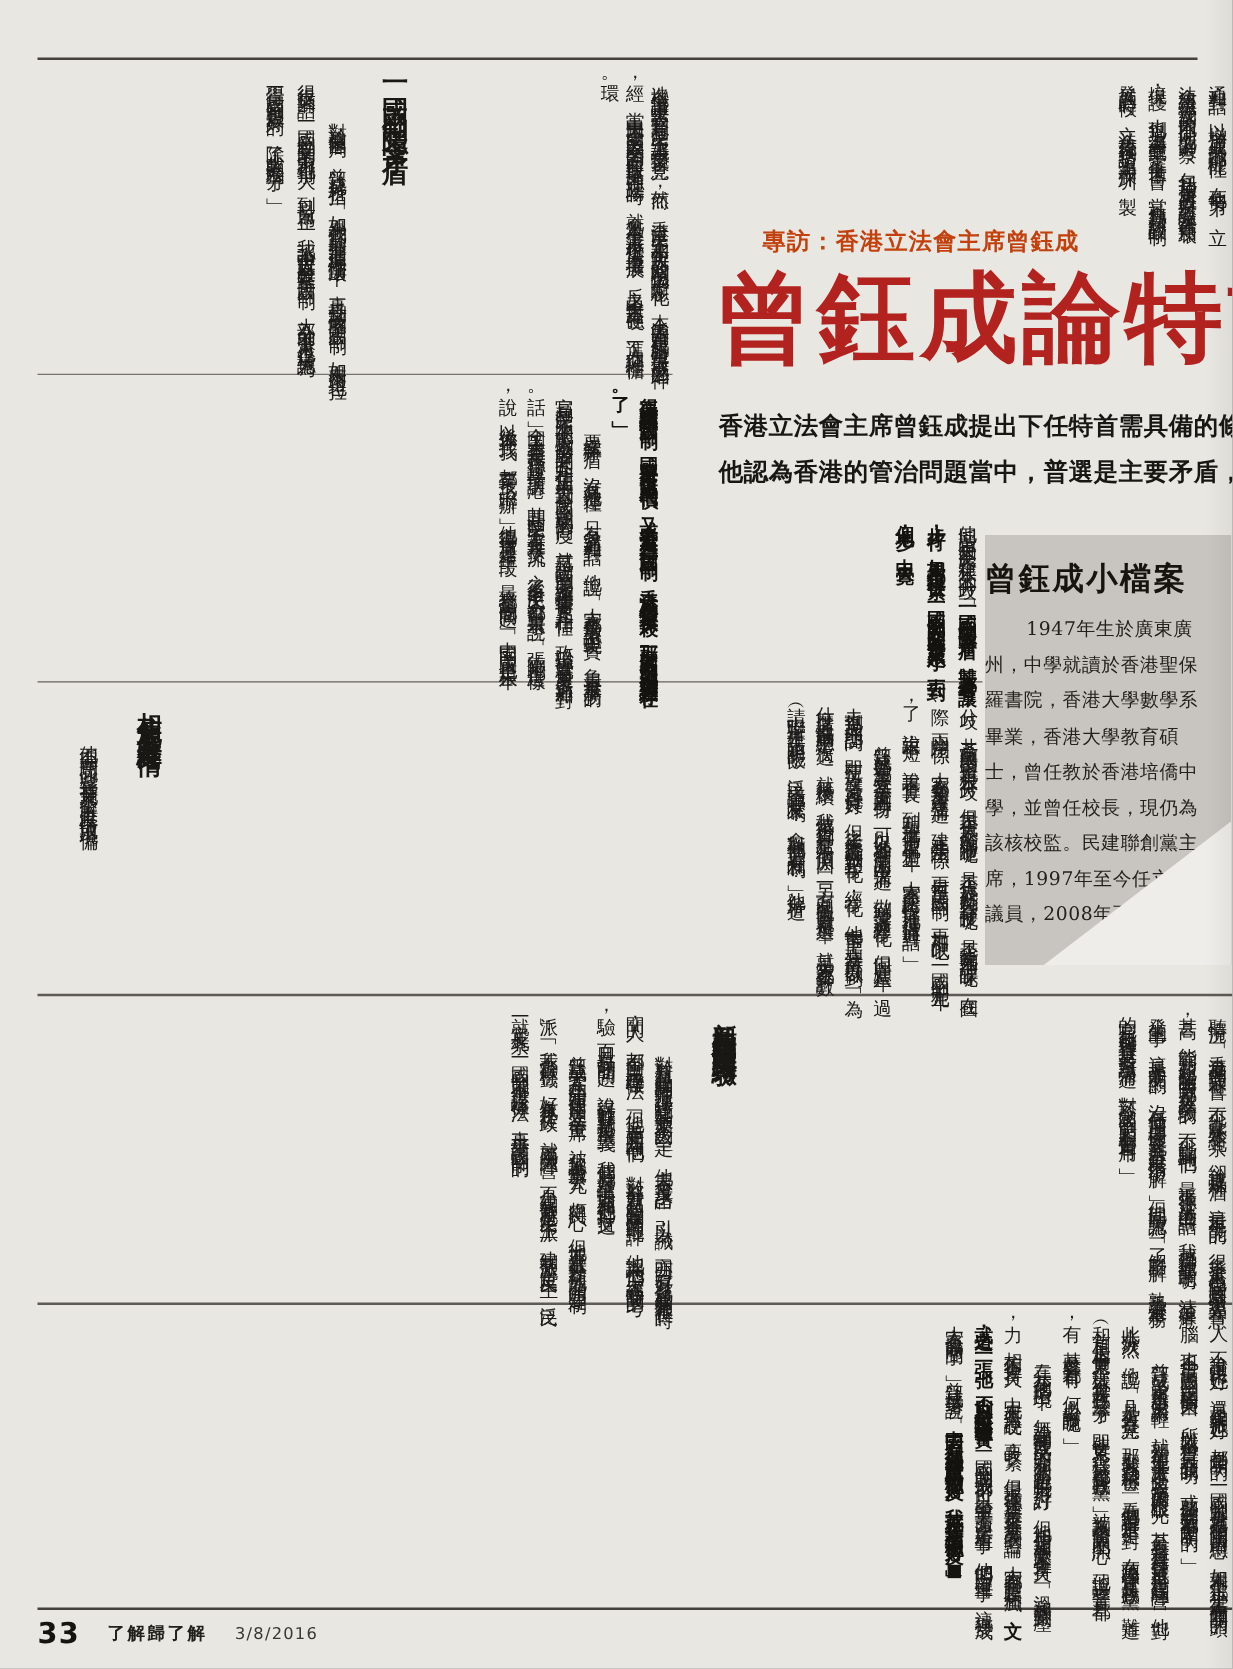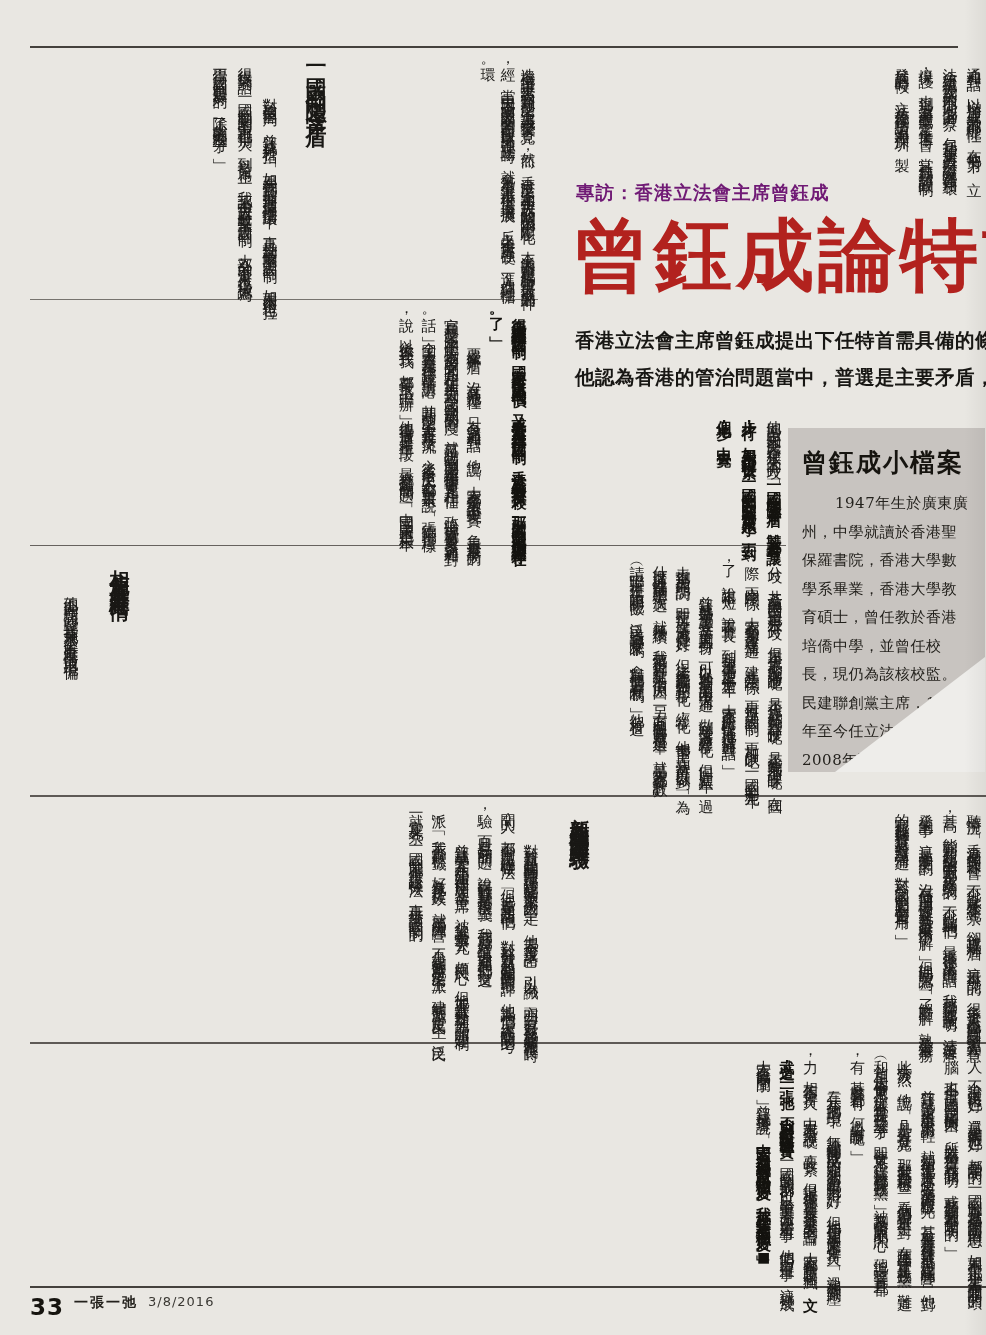--- a/index.html
+++ b/index.html
@@ -29,7 +29,7 @@
   .h-ten{font-size:20px;letter-spacing:3.5px;}
   .kicker{
     position:absolute;font-family:Liberation Mono, monospace;font-weight:700;
-    font-size:18.5px;letter-spacing:1px;color:#701a75;white-space:nowrap;
+    font-size:18.5px;letter-spacing:1px;color:#c2410c;white-space:nowrap;margin-left:34px;
   }
   .red-title{
     position:absolute;font-family:"DejaVu Sans",sans-serif;font-weight:800;

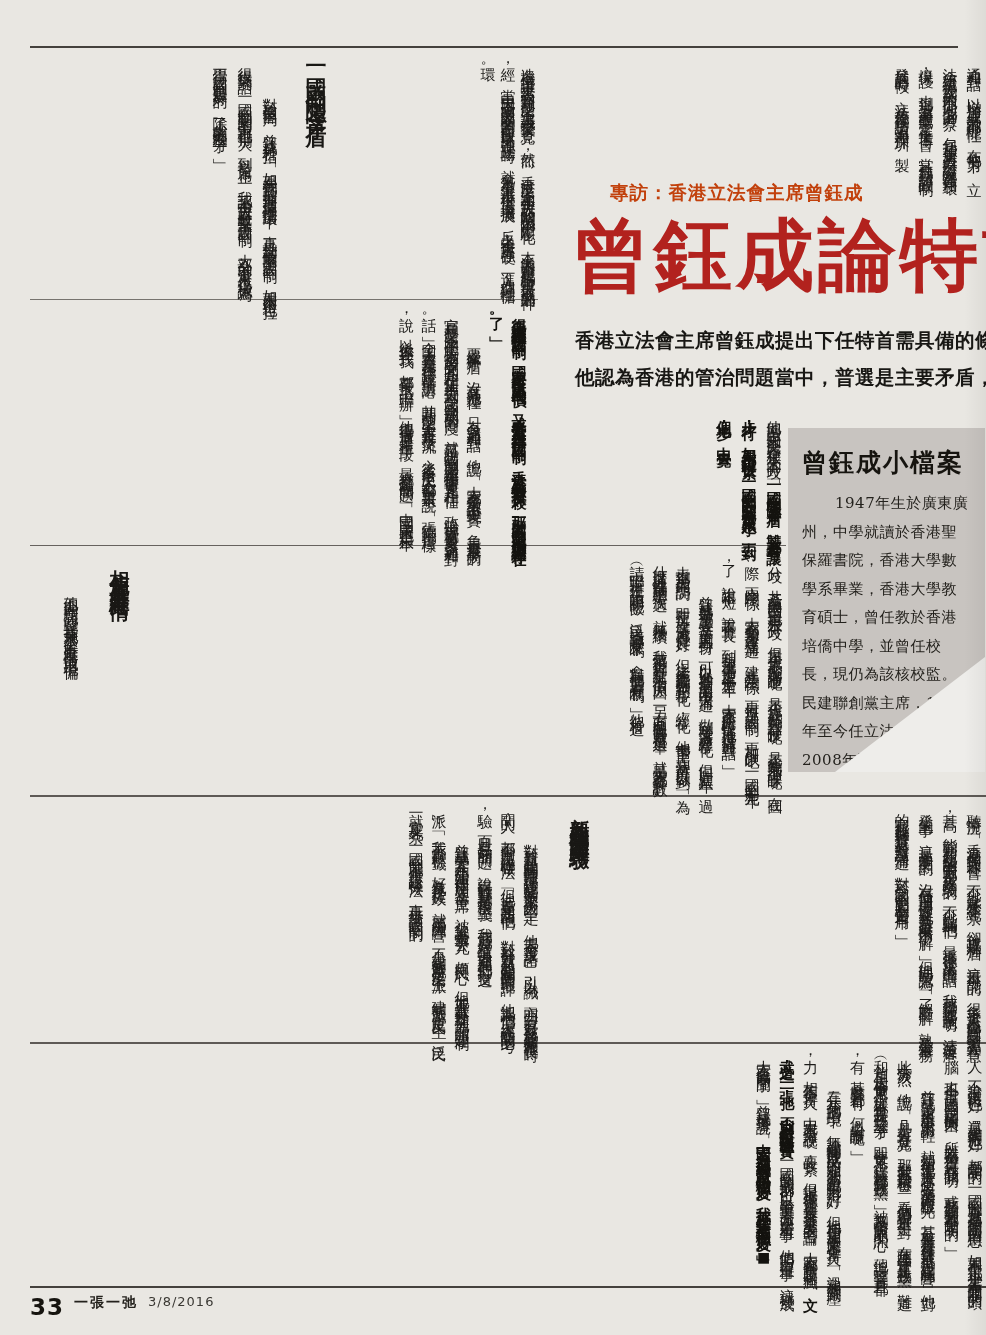--- a/index.html
+++ b/index.html
@@ -42,7 +42,7 @@
   }
   .profile{
     position:absolute;left:788px;top:428px;width:197px;height:344px;
-    background:#c8c4c0;box-sizing:border-box;padding:18px 14px 12px 14px;overflow:hidden;
+    background:#c8c4c0;box-sizing:border-box;padding:18px 14px 12px 0;overflow:hidden;
   }
   .profile .wedge{
     position:absolute;right:0;bottom:0;width:150px;height:115px;

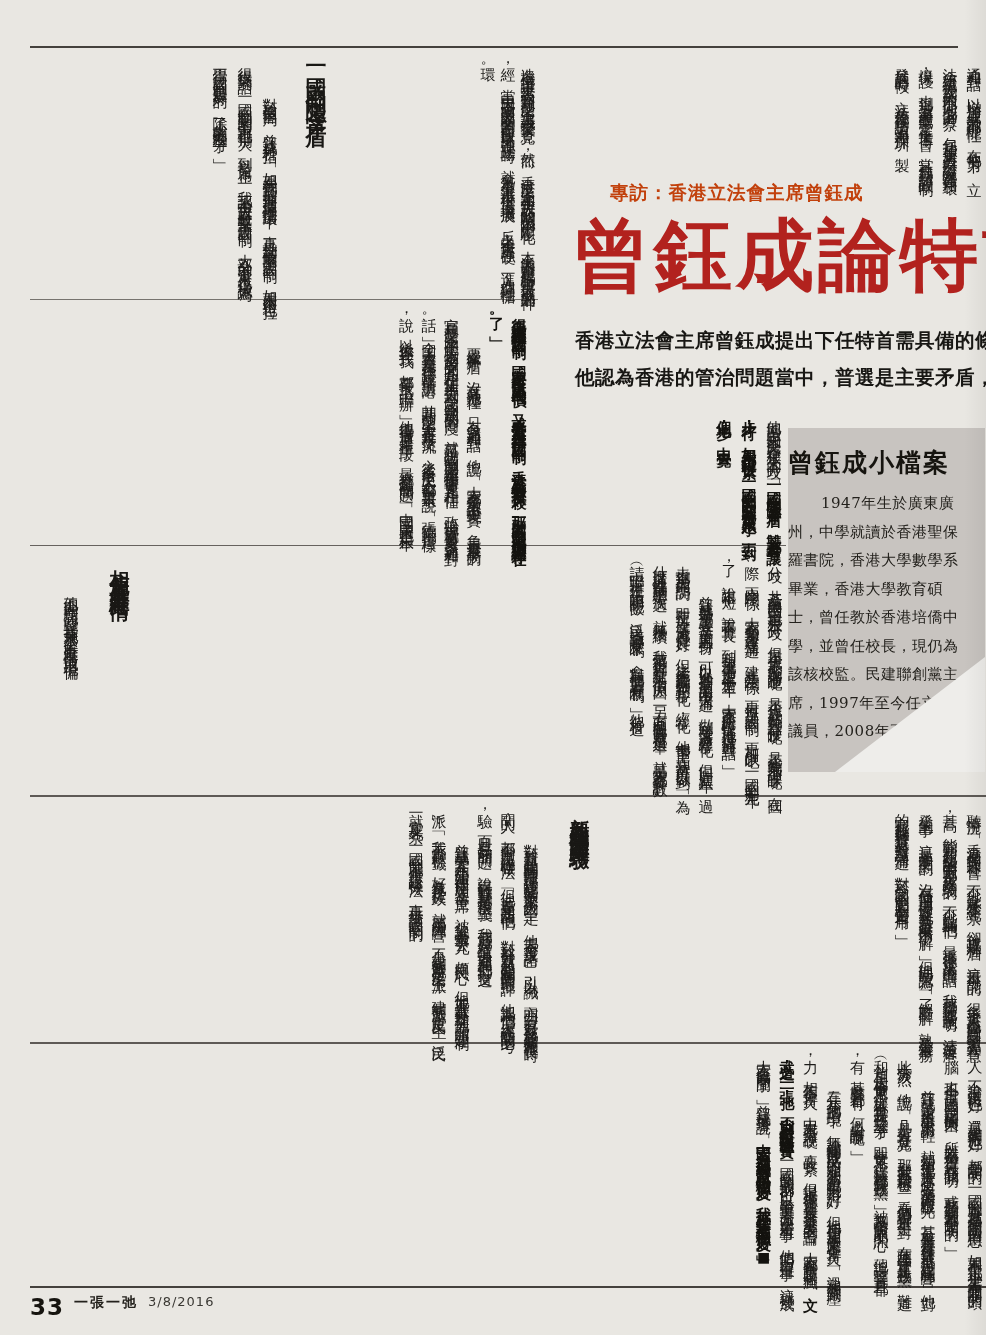--- a/index.html
+++ b/index.html
@@ -56,7 +56,7 @@
   .profile p.lead{text-indent:2.2em;}
   .endmark{color:#14130f;font-size:14px;}
   .footer{
-    position:absolute;left:30px;top:1294px;display:flex;align-items:flex-start;gap:10px;
+    position:absolute;left:30px;top:1294px;display:flex;align-items:center;gap:22px;
     font-family:"DejaVu Sans",sans-serif;
   }
   .footer .pageno{font-size:23px;font-weight:800;color:#16140f;letter-spacing:1px;}

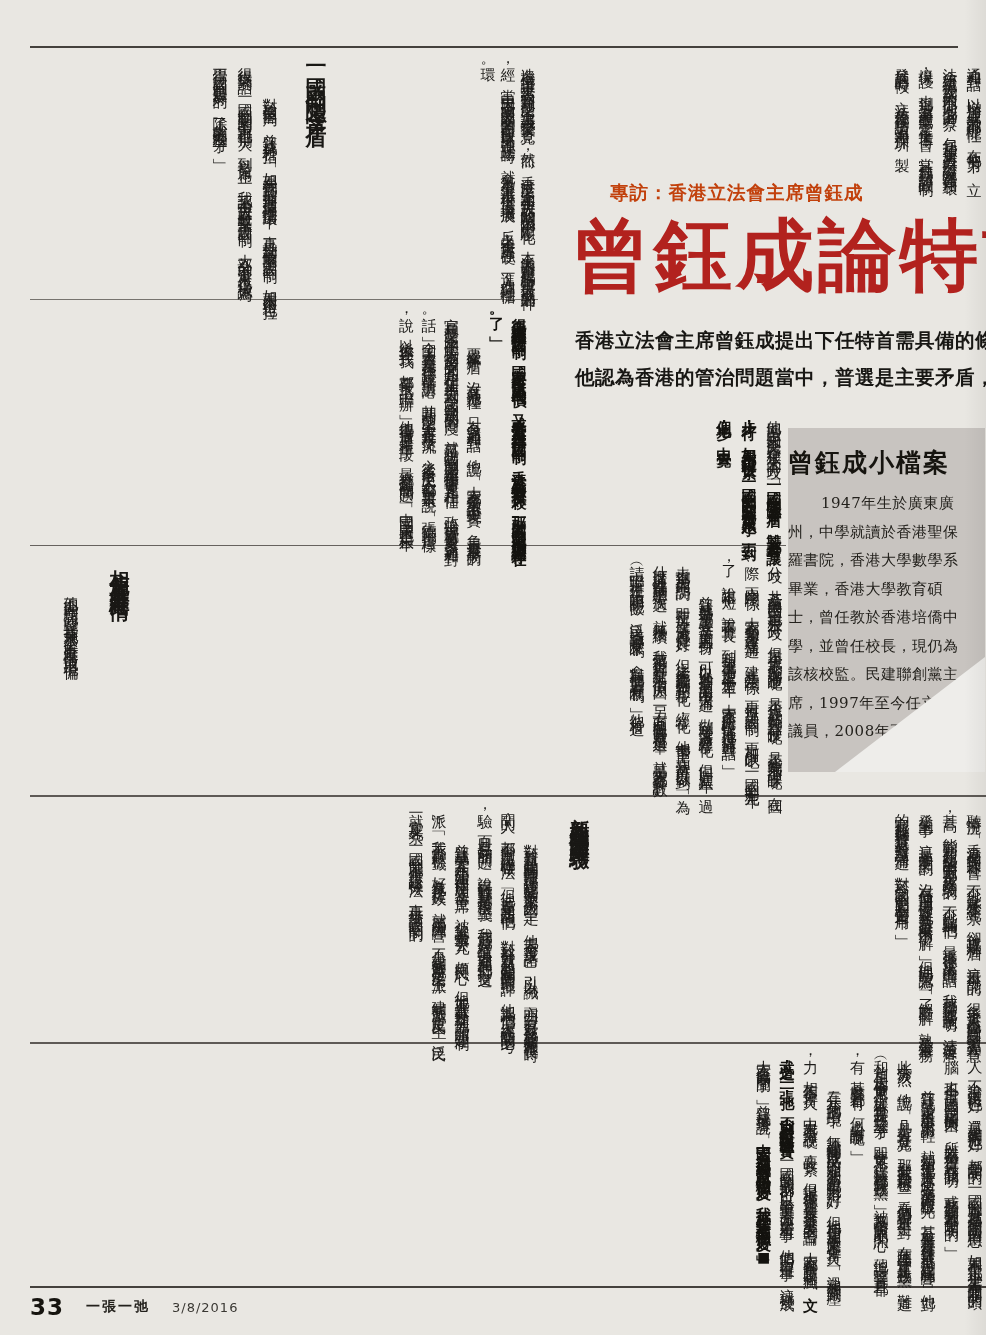--- a/index.html
+++ b/index.html
@@ -142,7 +142,7 @@
 
   <div class="footer">
     <span class="pageno">33</span>
-    <span class="mag">一張一弛</span>
+    <span class="mag">了解歸了解</span>
     <span class="date">3/8/2016</span>
   </div>
 

